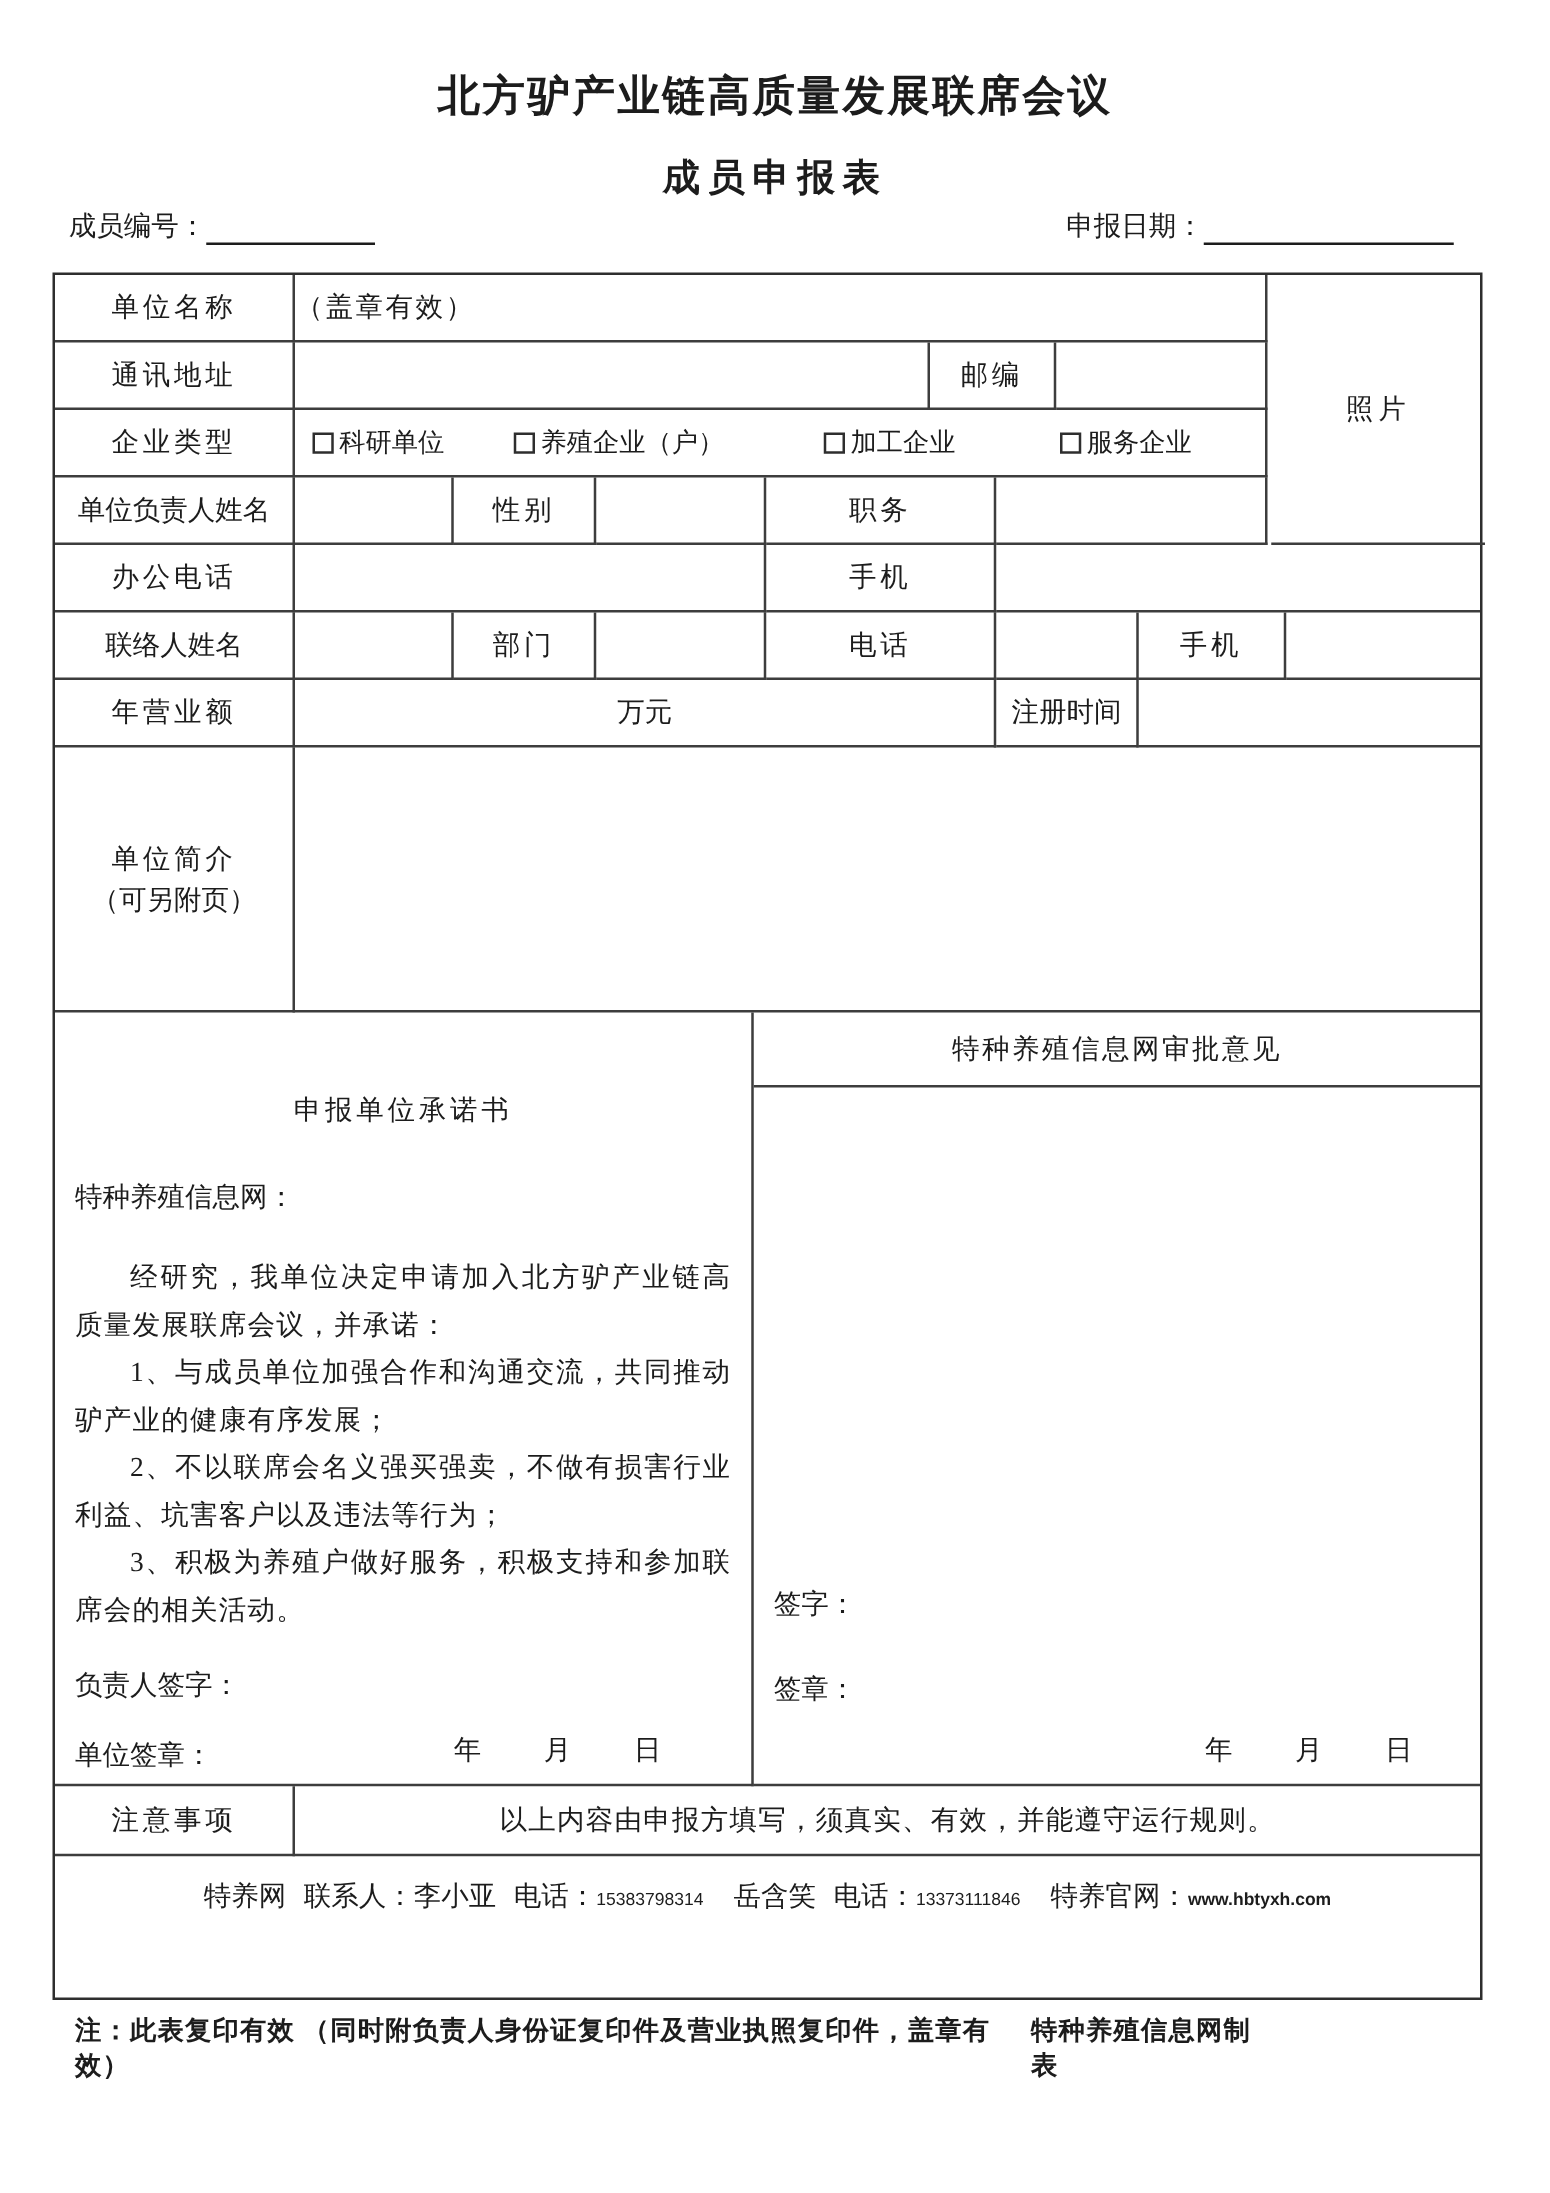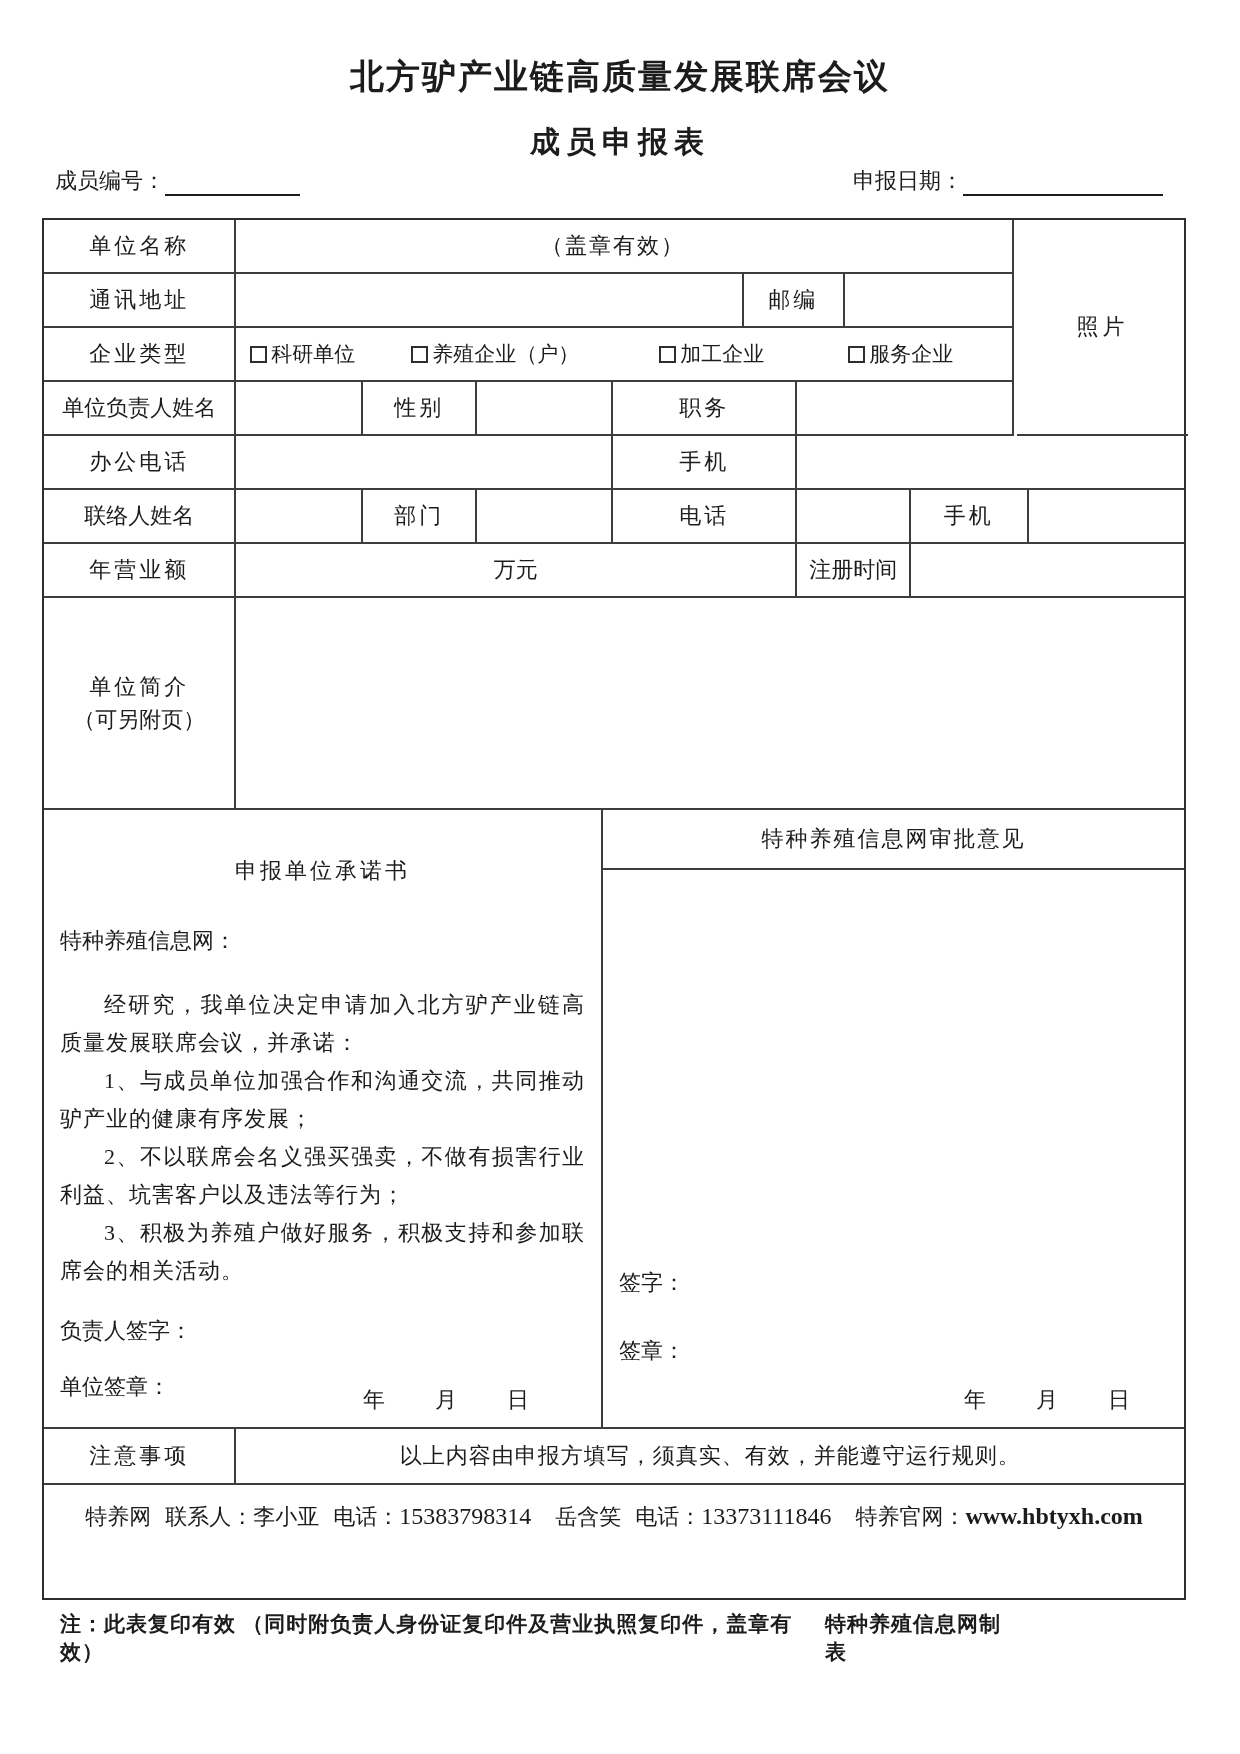--- a/index.html
+++ b/index.html
@@ -42,7 +42,7 @@
   .cell.label { letter-spacing:3px; }
   .cell.label.tight { letter-spacing:0; }
   .spacer { border:none; }
-  .seal-cell { justify-content:center; padding-right:22px; letter-spacing:2px; }
+  .seal-cell { justify-content:flex-start; padding-right:22px; letter-spacing:2px; }
   .photo-cell {
     position:absolute; left:973px; top:0; width:171px; height:216px;
     border-bottom:2px solid #3d3d3d;

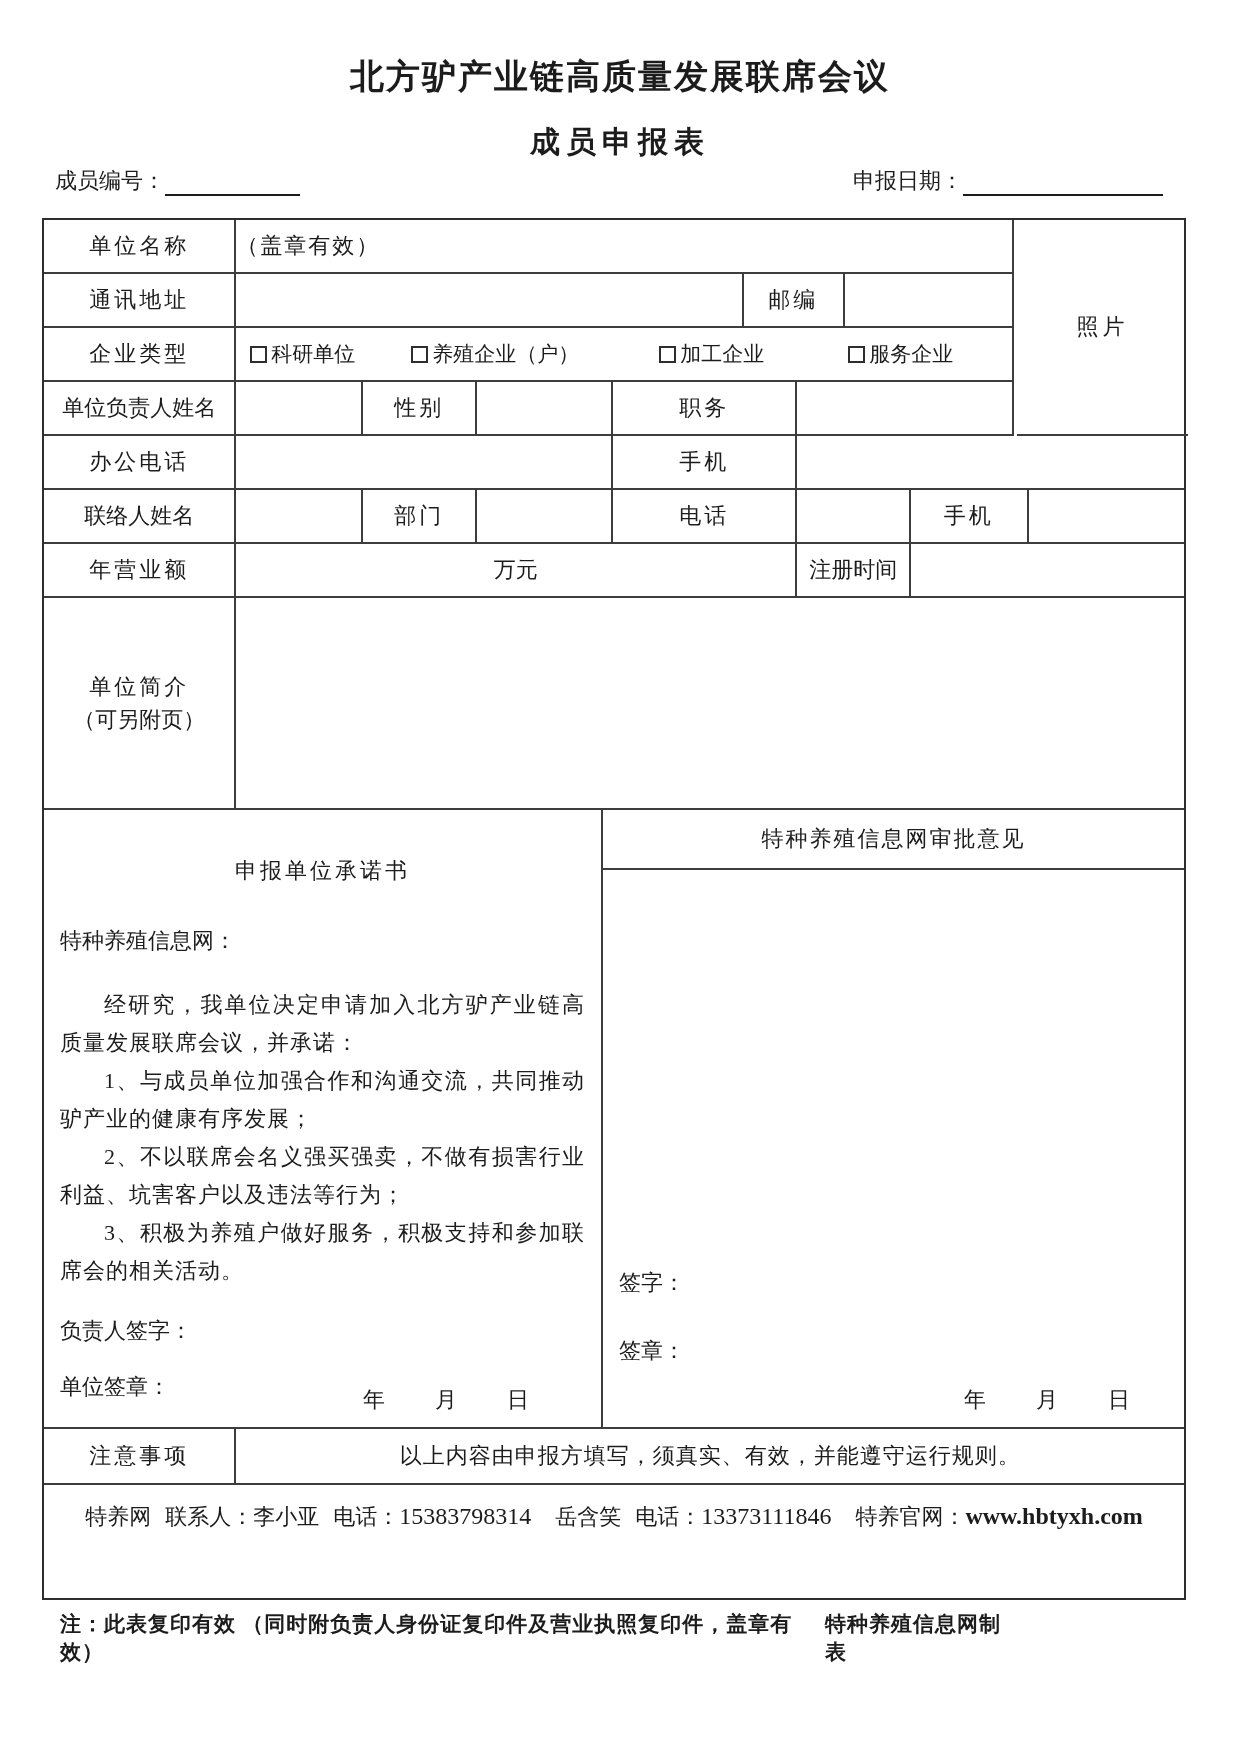--- a/index.html
+++ b/index.html
@@ -61,7 +61,7 @@
   .lower { display:flex; height:619px; }
   .commit-cell {
     width:561px; border-right:2px solid #3d3d3d; border-bottom:2px solid #3d3d3d;
-    position:relative; font-size:22px; padding:0 16px;
+    position:relative; font-size:22px; padding:17px 16px;
   }
   .commit-title { margin-top:46px; text-align:center; letter-spacing:3px; }
   .commit-salutation { margin-top:40px; }

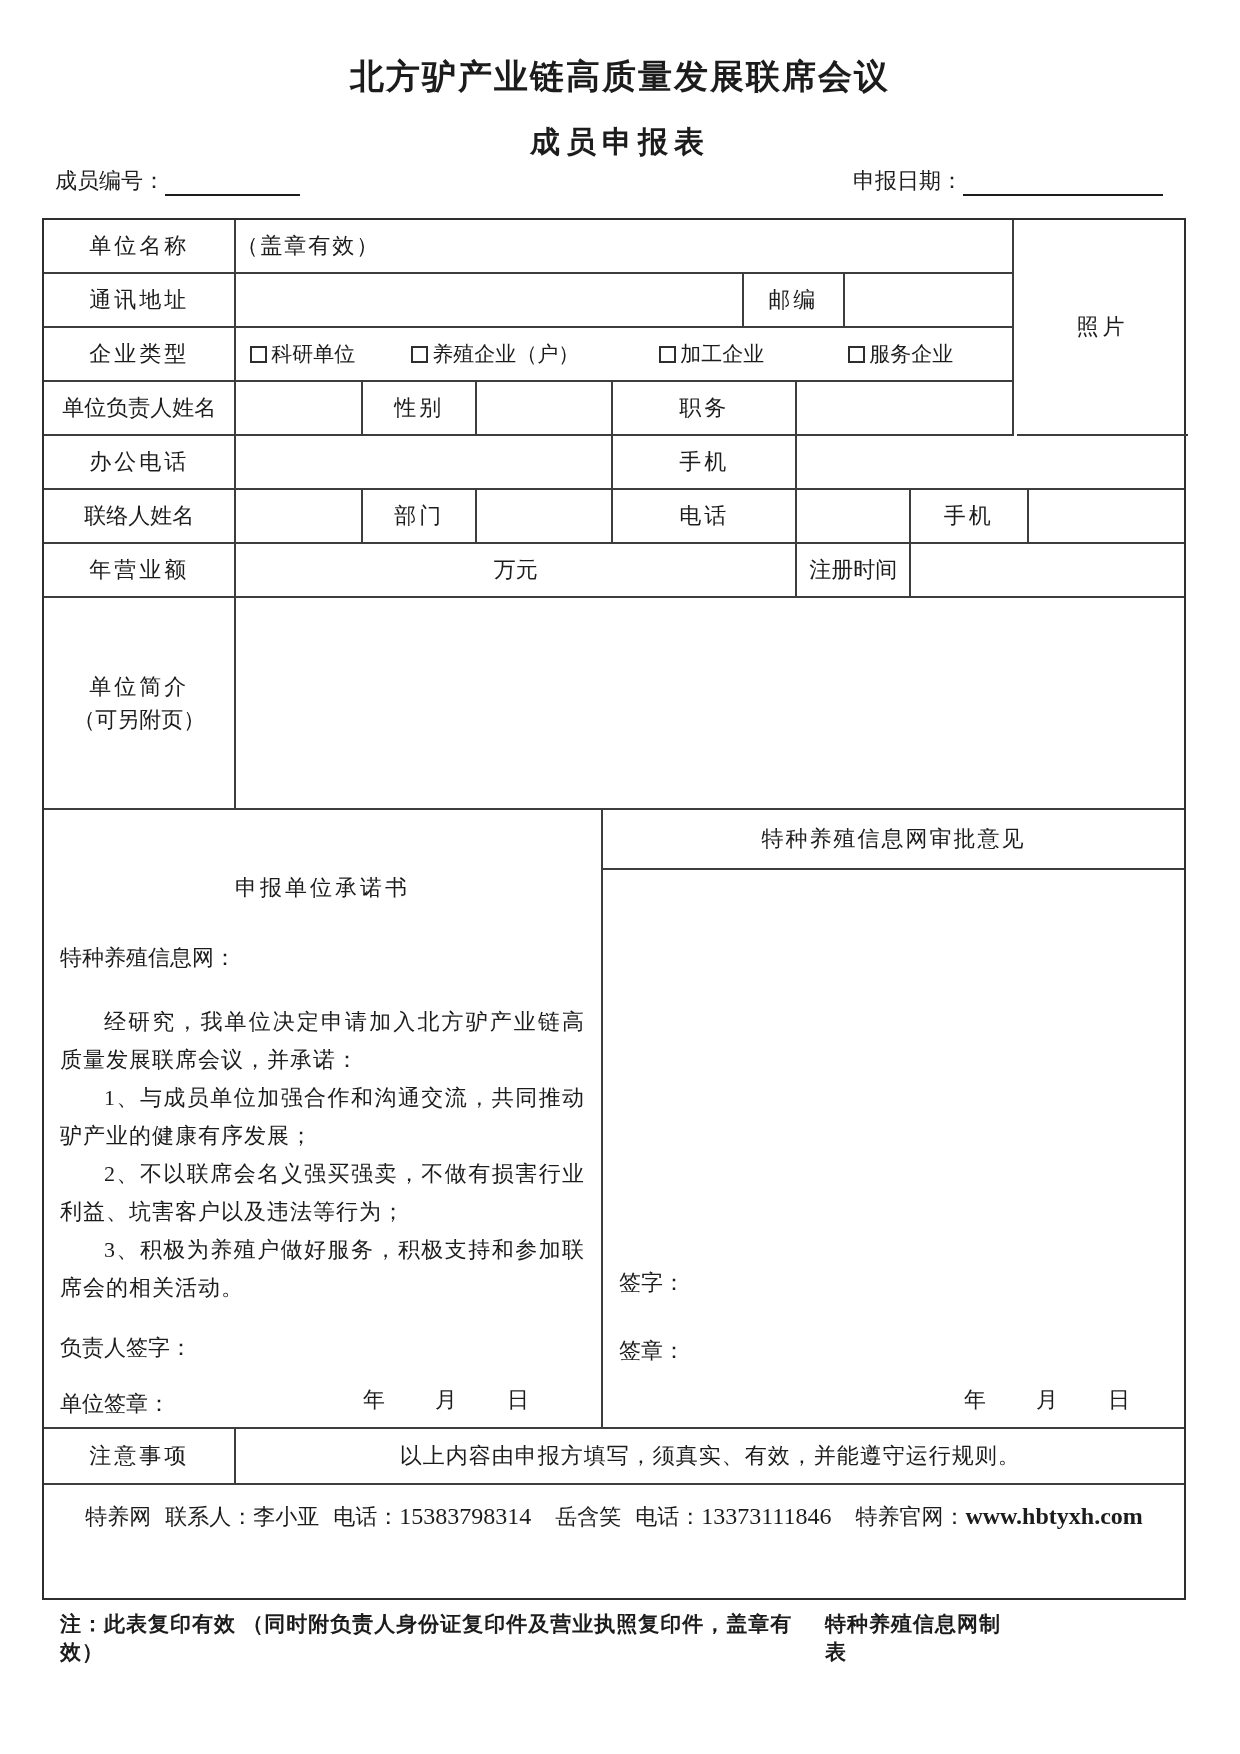--- a/index.html
+++ b/index.html
@@ -85,7 +85,7 @@
     height:63px; display:flex; align-items:center; justify-content:center;
     font-size:22px; gap:14px; border-bottom:none;
   }
-  .num { font-family:Liberation Serif, serif; font-size:24px; }
+  .num { font-family:Liberation Sans, sans-serif; font-size:14px; }
   .footer-note {
     position:absolute; top:1610px; left:60px; width:960px;
     display:flex; justify-content:space-between;

